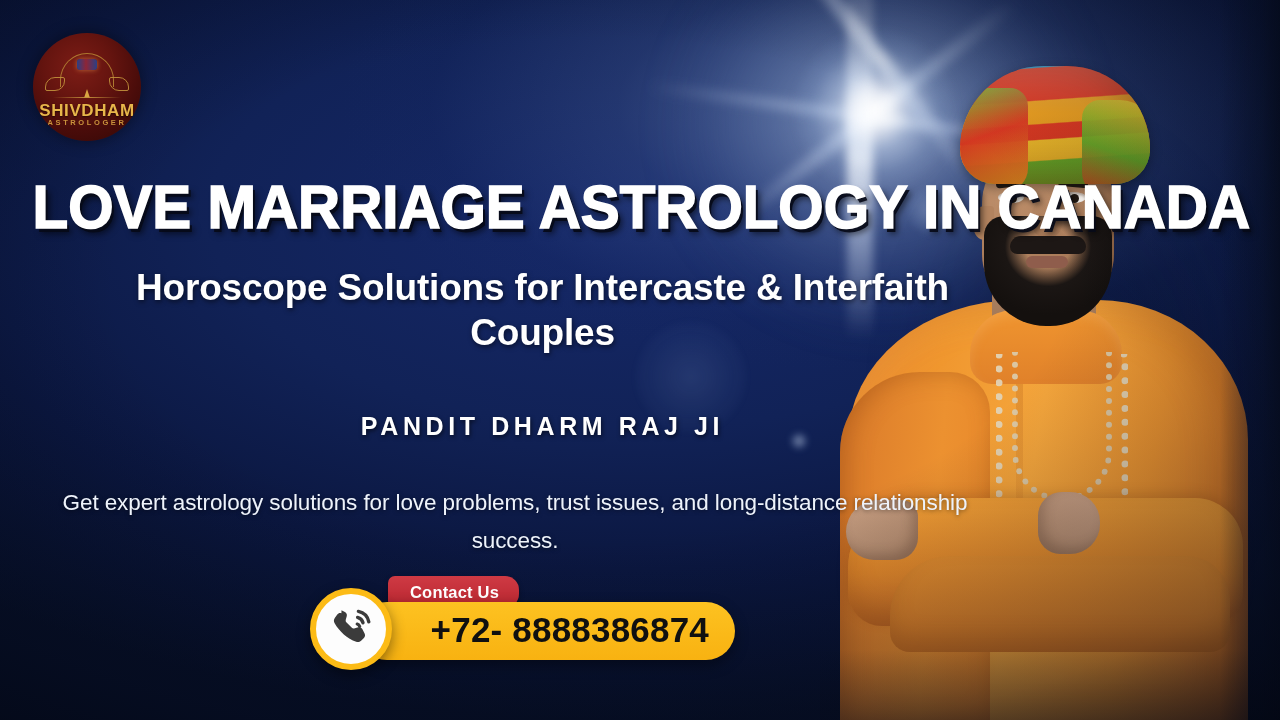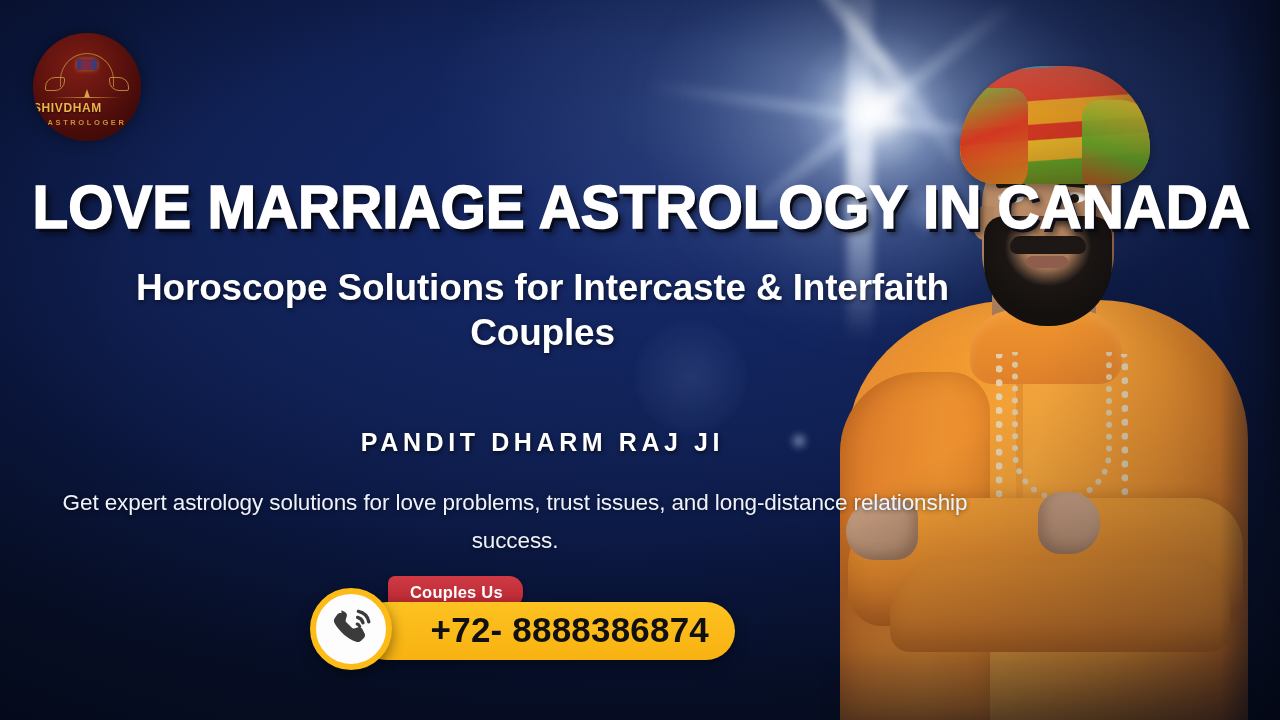--- a/index.html
+++ b/index.html
@@ -94,8 +94,8 @@
     width:6px; height:9px; background:#d8a542; clip-path:polygon(50% 0,100% 100%,0 100%);
   }
   .logo-name{
-    position:absolute; top:68px; width:100%; text-align:left;
-    font-size:12px; font-weight:700; letter-spacing:.6px;
+    position:absolute; top:68px; width:100%; text-align:center;
+    font-size:17px; font-weight:700; letter-spacing:.6px;
     color:#e8b64a; text-shadow:0 1px 2px rgba(0,0,0,.6);
   }
   .logo-sub{

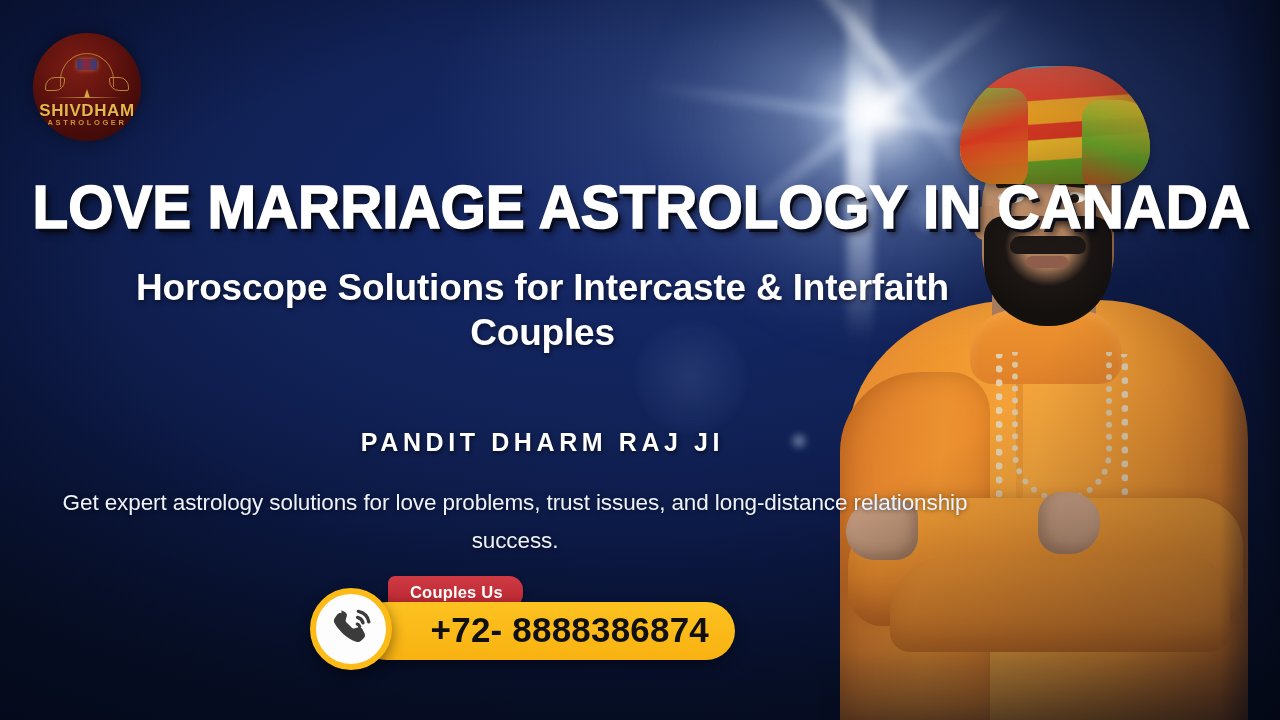--- a/index.html
+++ b/index.html
@@ -127,7 +127,7 @@
   }
 
   .pandit{
-    position:absolute; left:60px; top:428px; width:965px; text-align:center;
+    position:absolute; left:60px; top:412px; width:965px; text-align:center;
     font-size:25px; font-weight:700; color:#ffffff;
     letter-spacing:4.6px;
     text-shadow:1px 2px 4px rgba(0,0,0,.6);

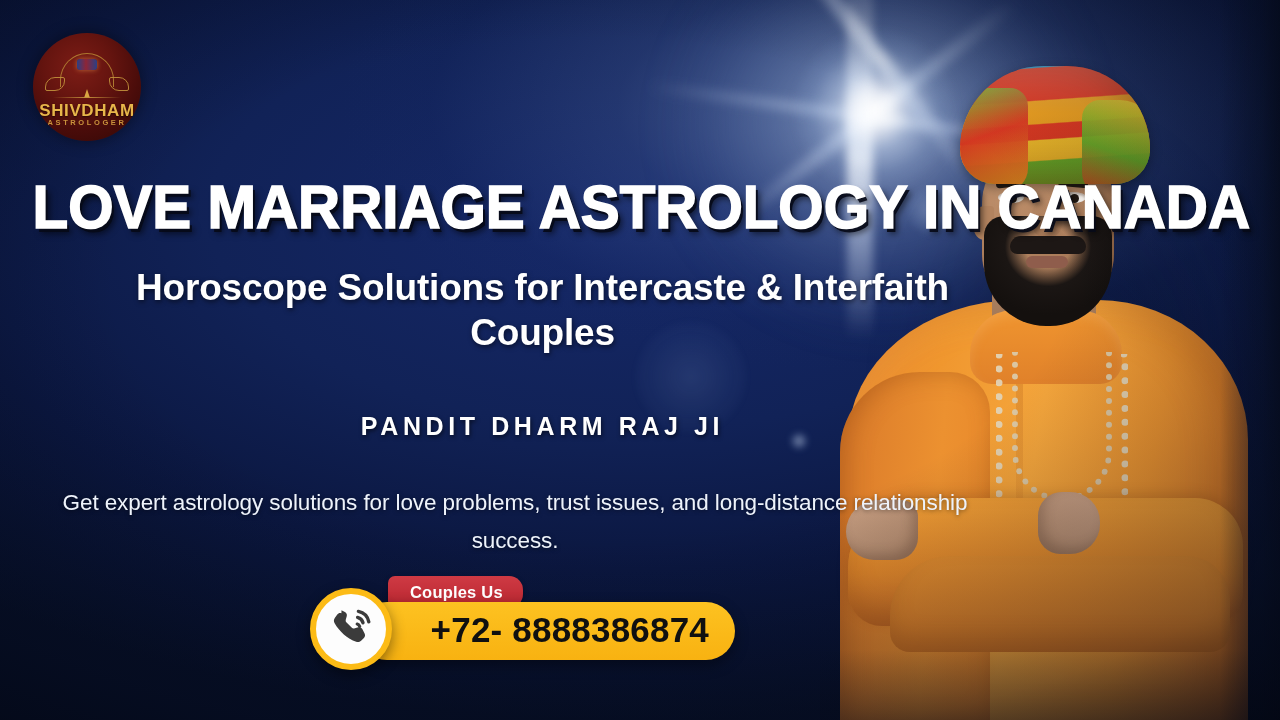--- a/index.html
+++ b/index.html
@@ -401,7 +401,7 @@
   </div>
 
   <div class="cta">
-    <div class="cta-badge">Couples Us</div>
+    <div class="cta-badge">Contact Us</div>
     <div class="cta-pill">
       <span class="cta-number">+72- 8888386874</span>
     </div>

